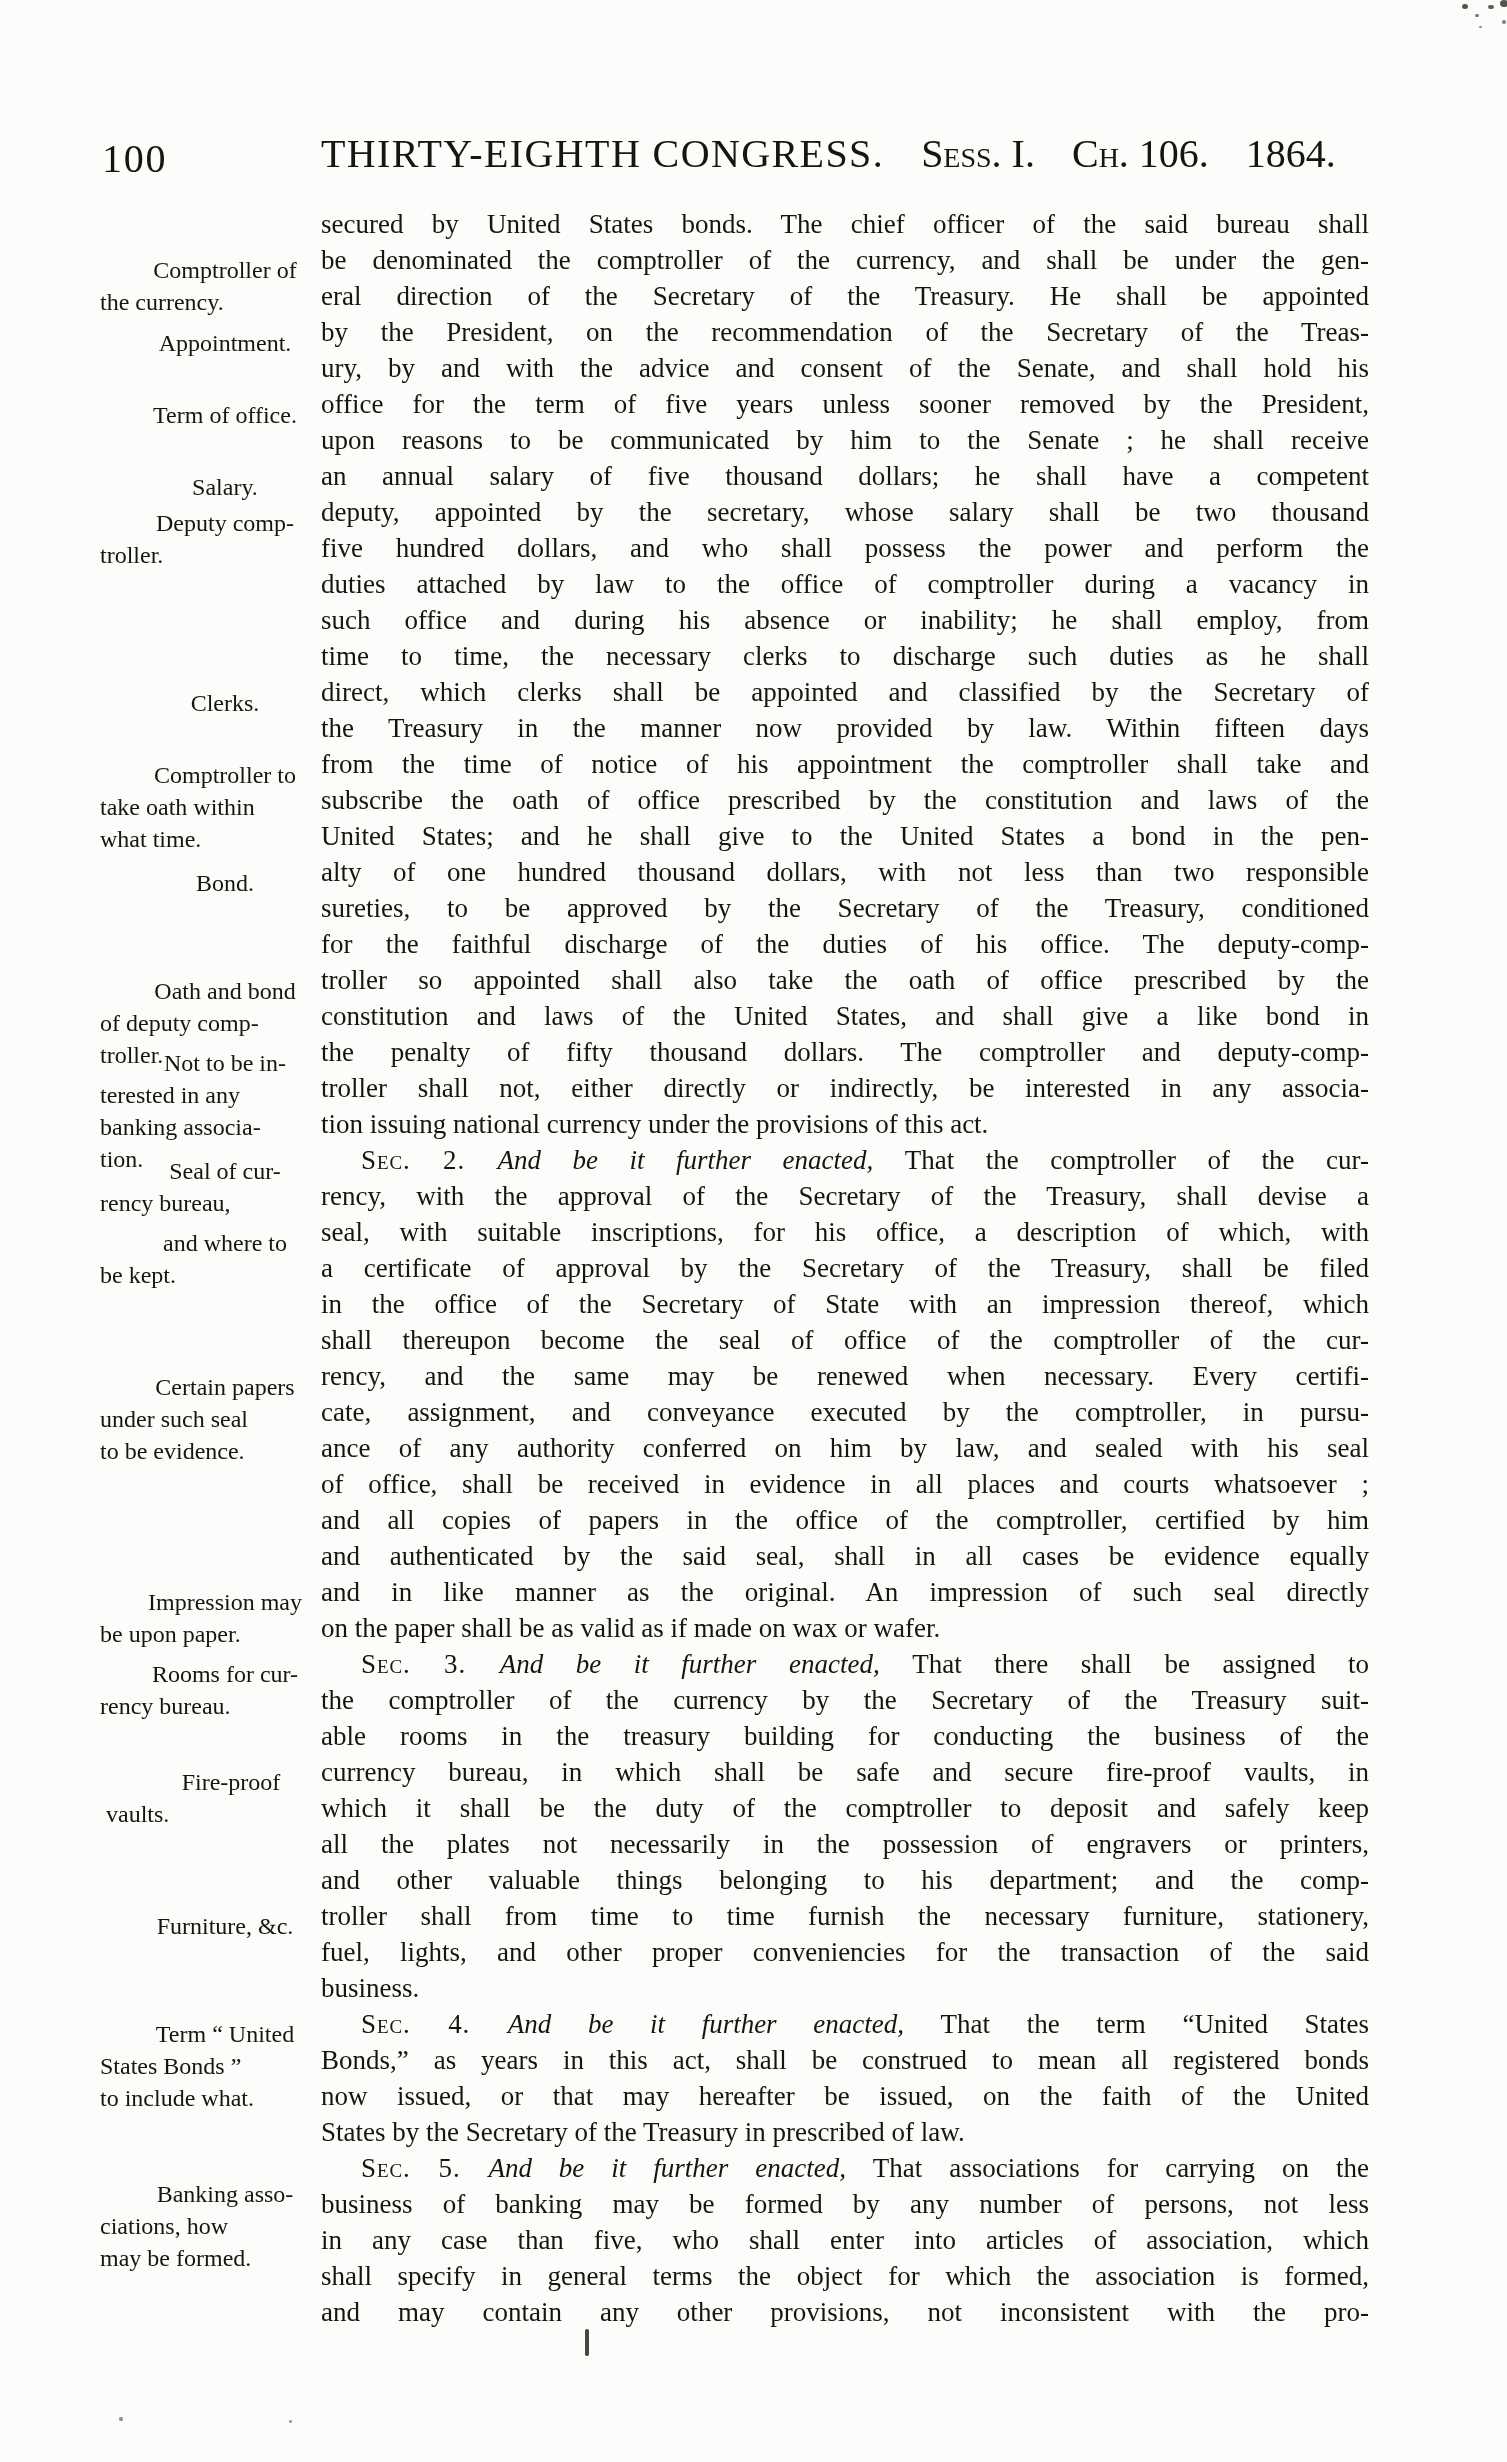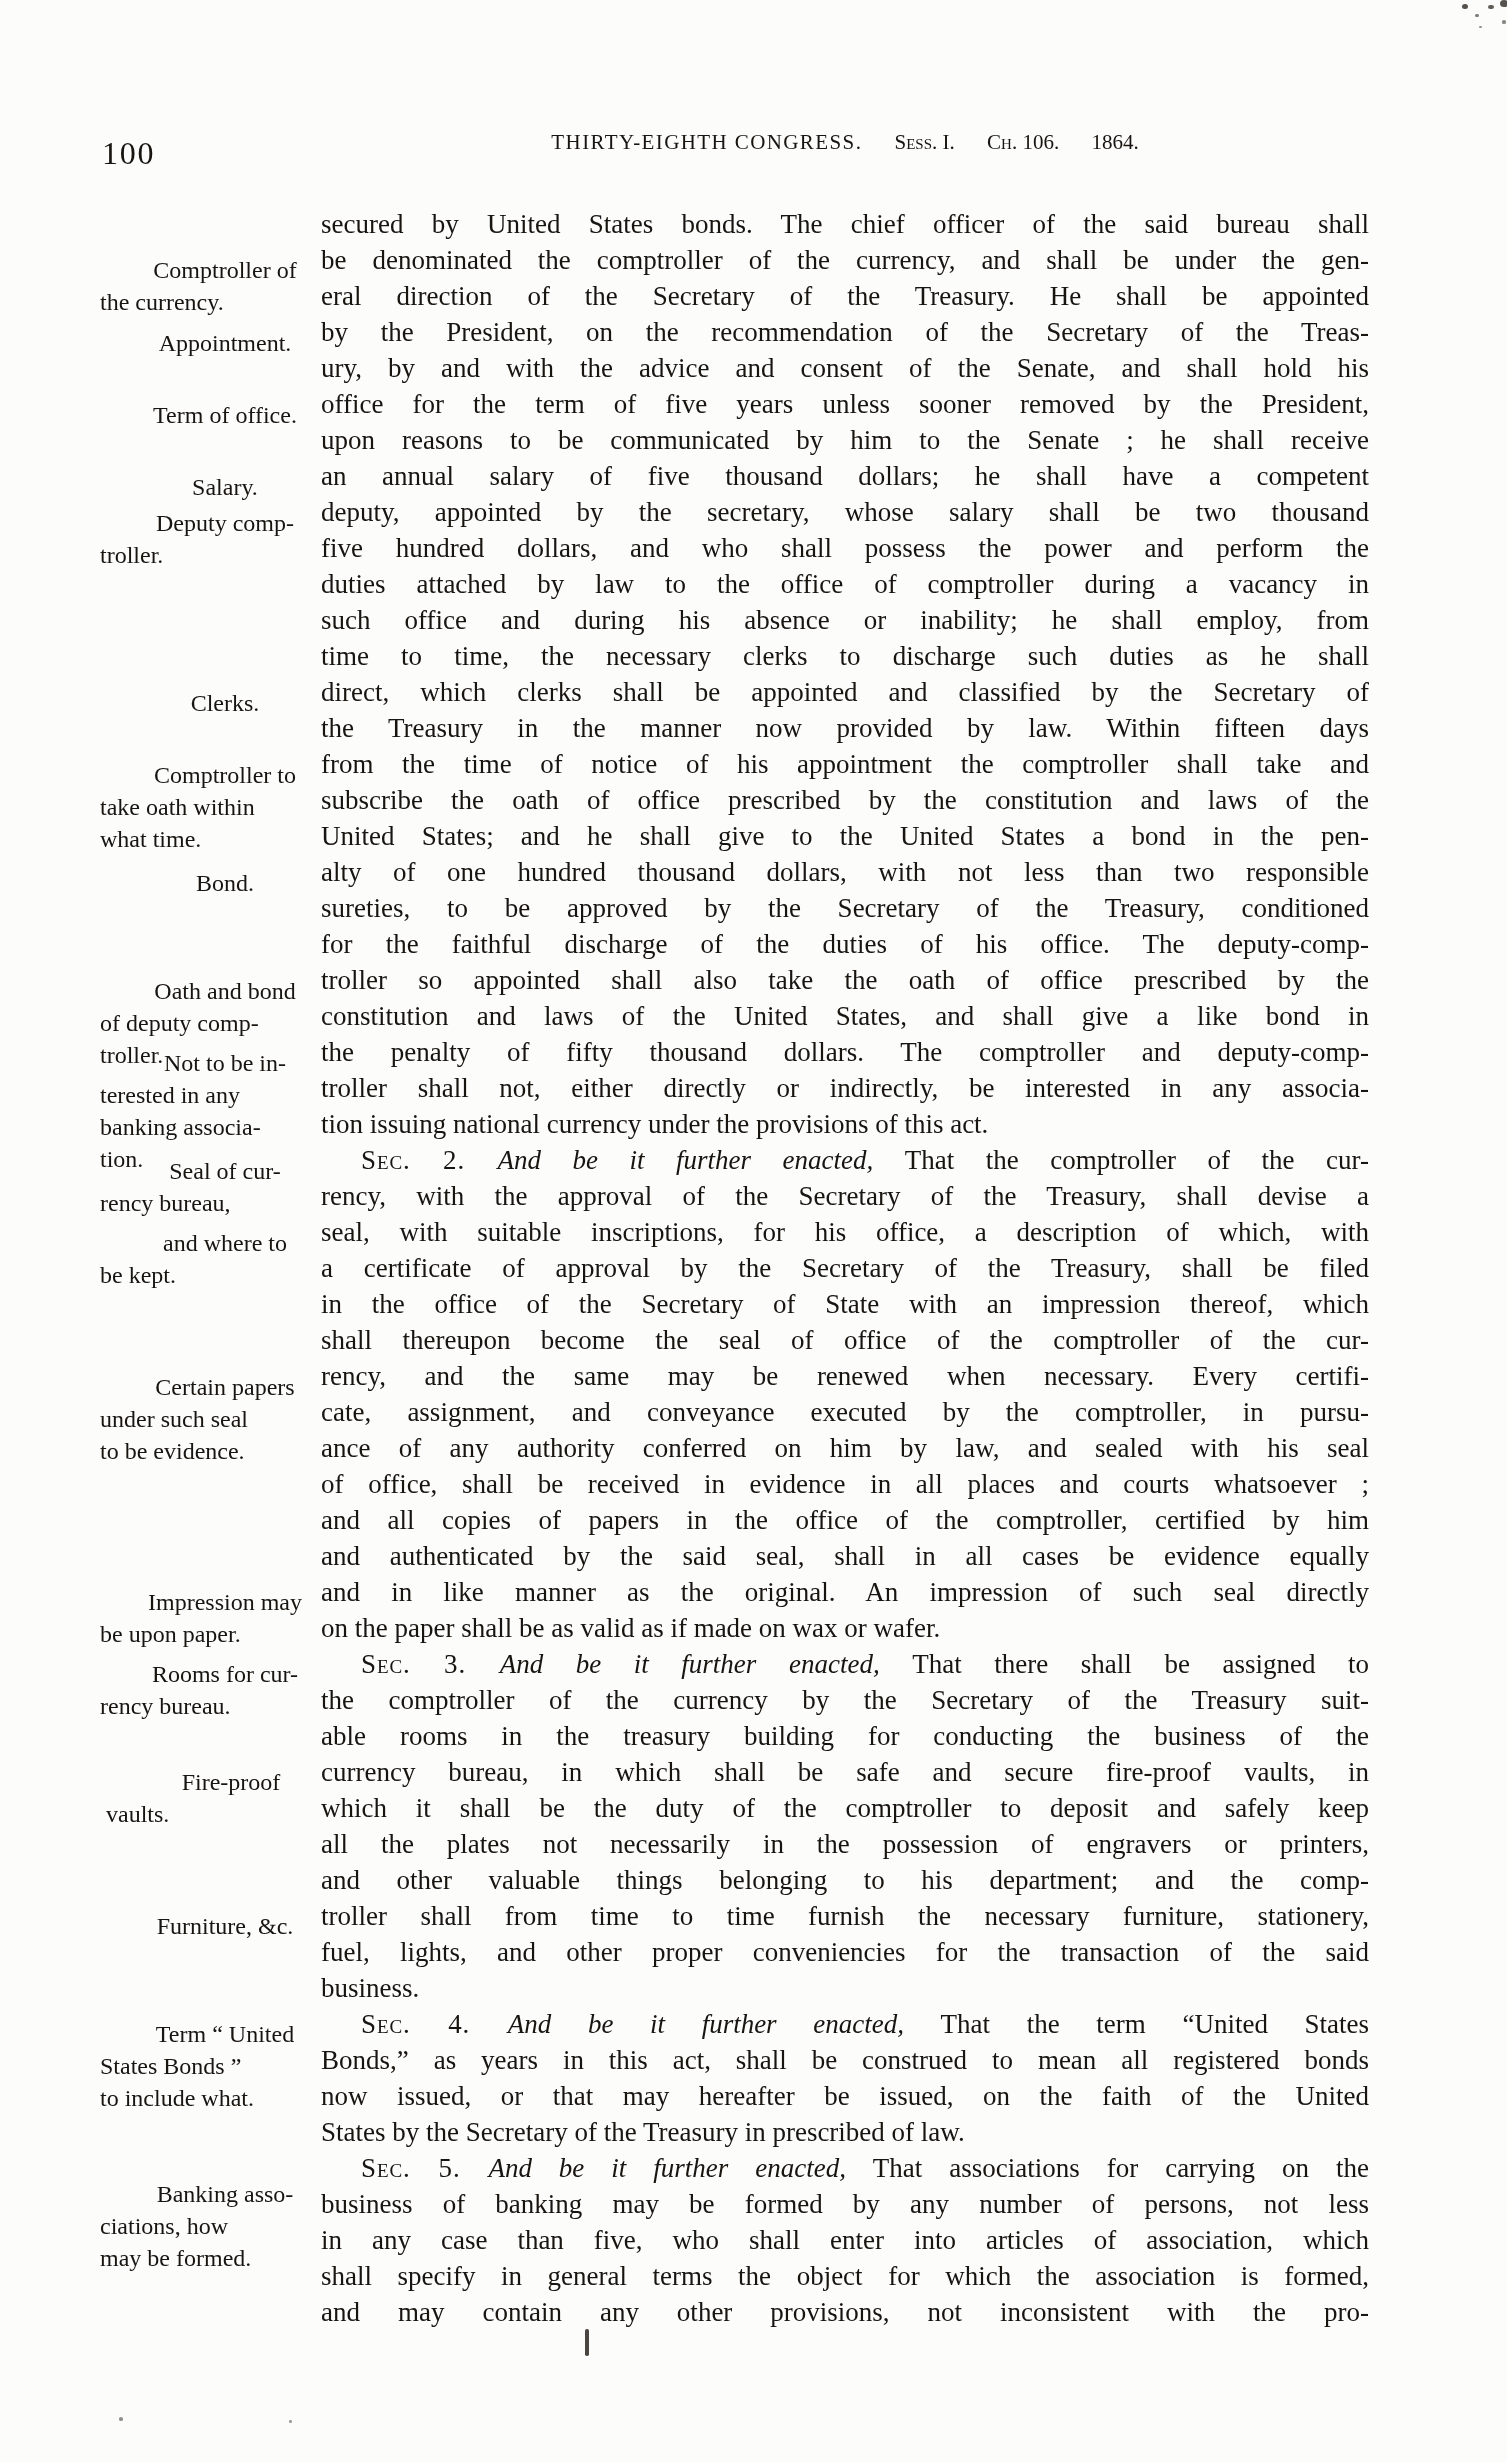--- a/index.html
+++ b/index.html
@@ -16,7 +16,7 @@
   
   .pagenum {
     position:absolute; left:102px; top:135px;
-    font-size:32px; letter-spacing:1.8px;
+    font-size:40px; letter-spacing:1.8px;
   }
   .header {
     position:absolute; left:321px; top:130px; width:1048px;

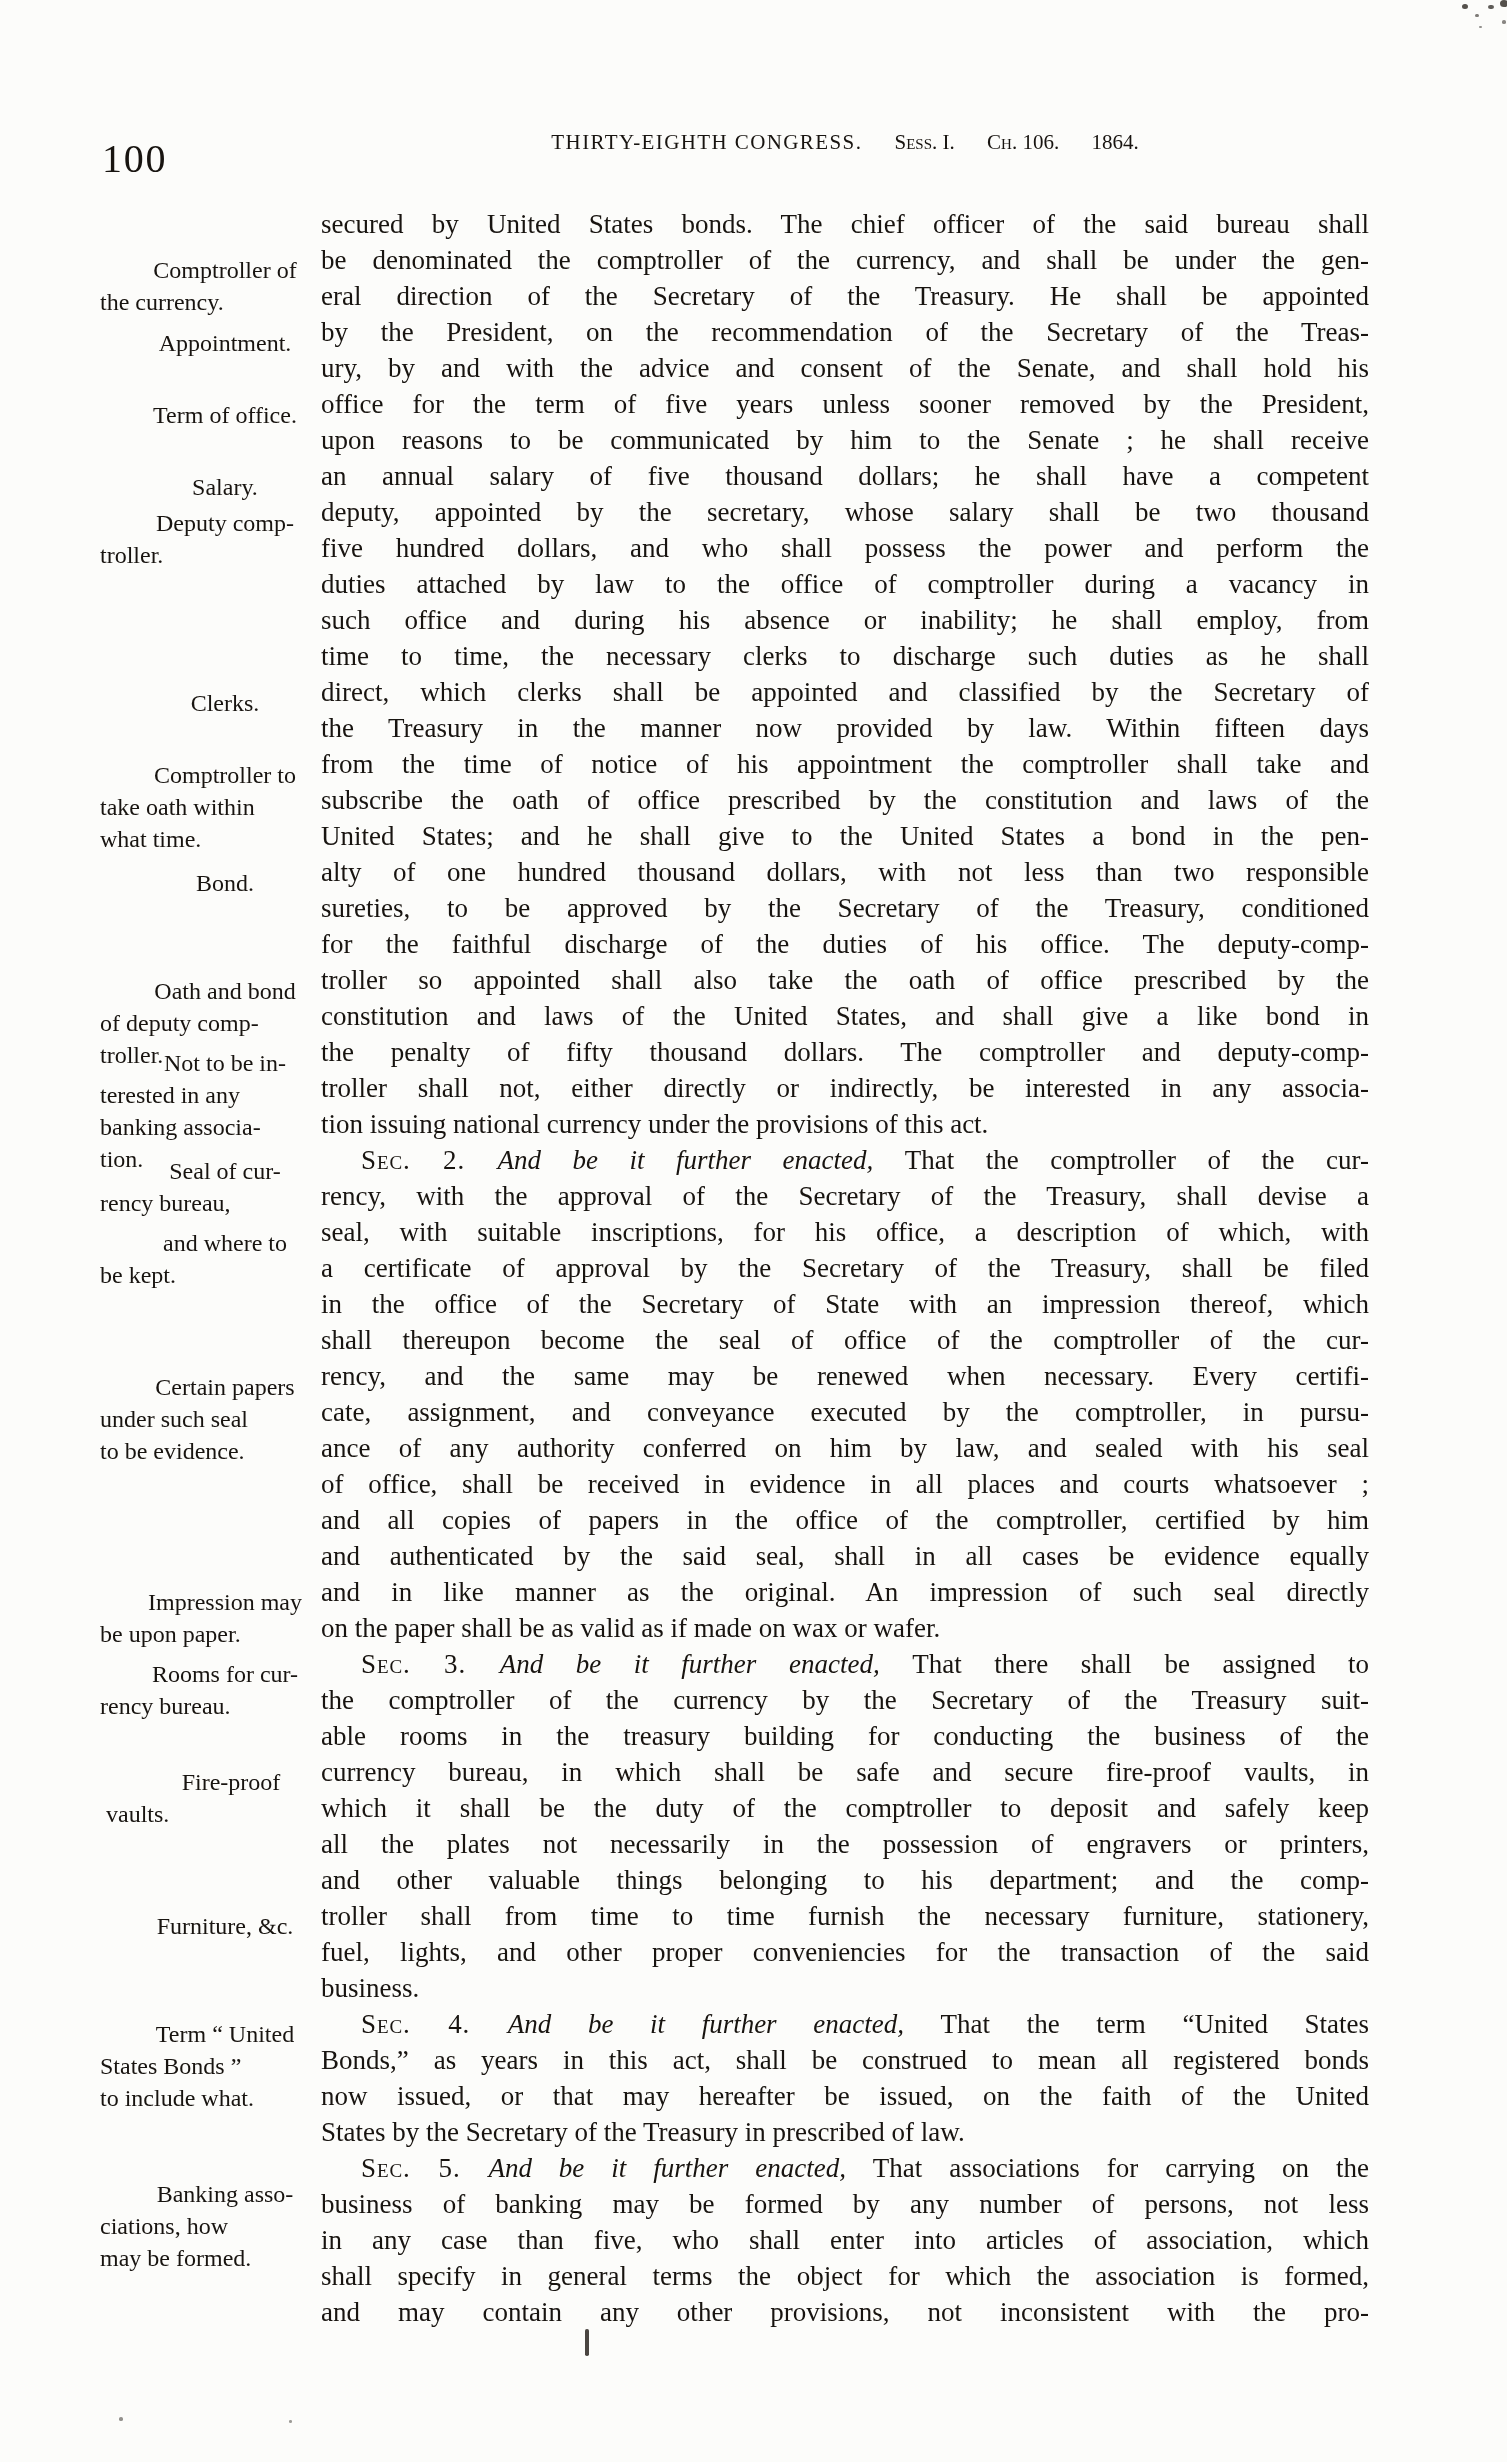--- a/index.html
+++ b/index.html
@@ -20,7 +20,7 @@
   }
   .header {
     position:absolute; left:321px; top:130px; width:1048px;
-    text-align:center; font-size:21px; white-space:nowrap;
+    font-size:40px; white-space:nowrap;
   }
   .header .seg { margin-left:27px; }
   .header .seg:first-child { margin-left:0; letter-spacing:1.4px; }

